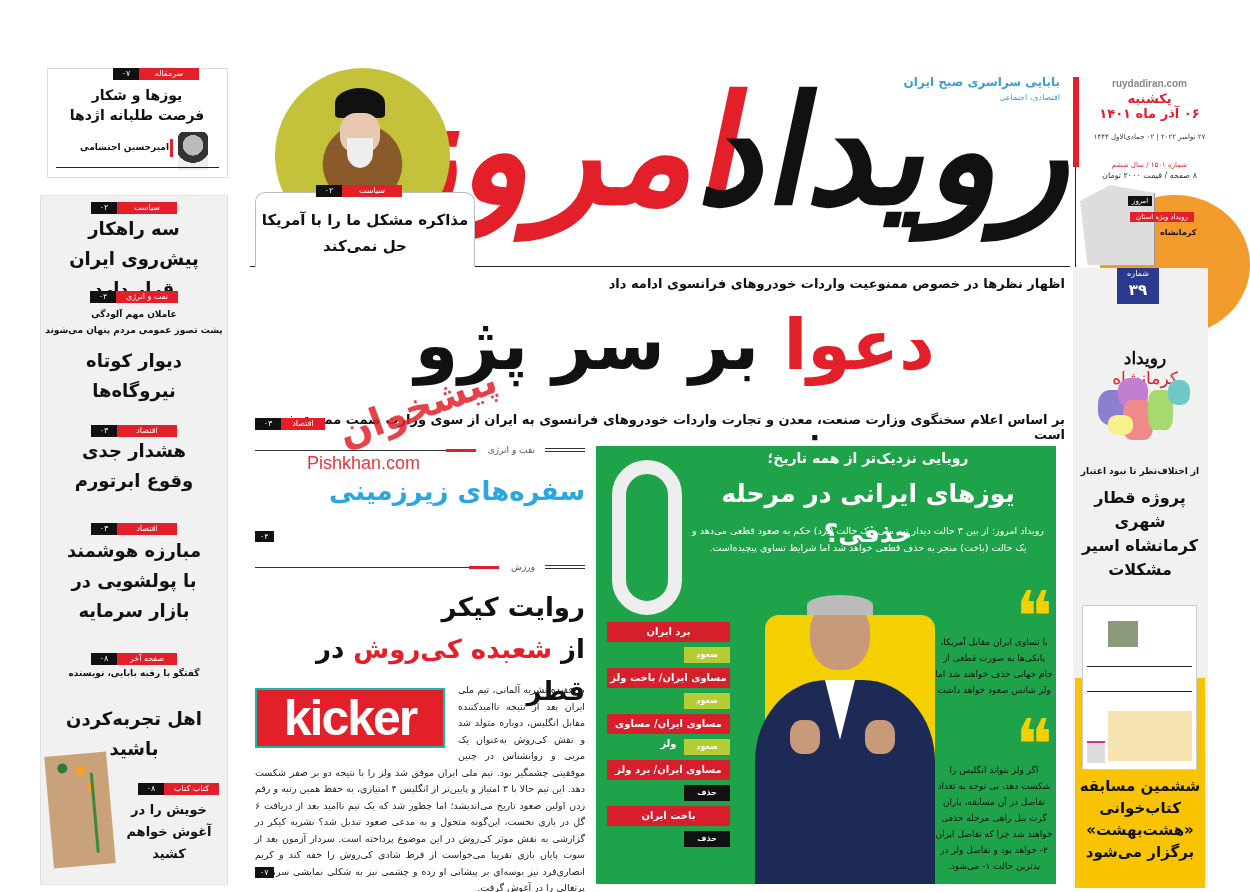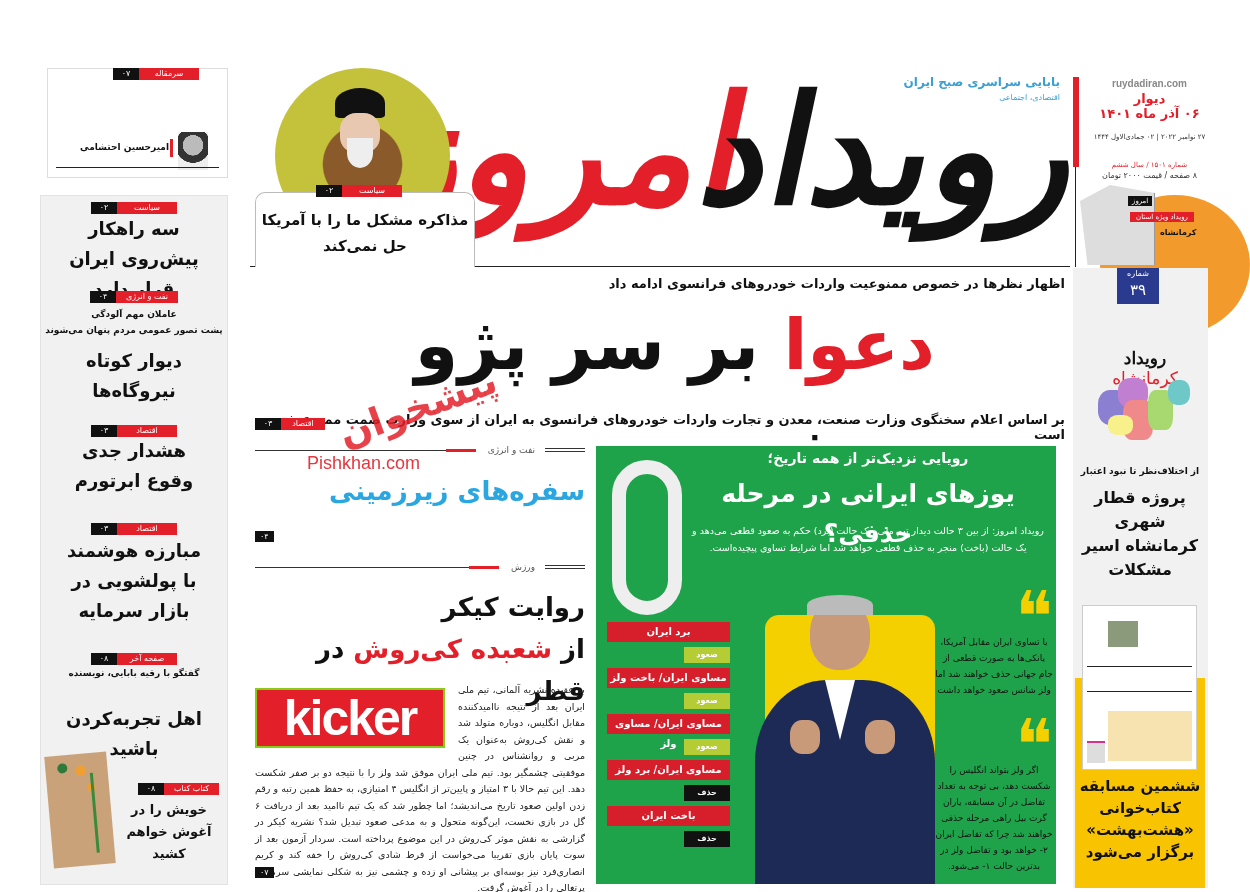--- a/index.html
+++ b/index.html
@@ -85,6 +85,10 @@
     <span class="sec">سرمقاله</span>
     <span class="pg">۰۷</span>
   </div>
+  <div class="hl" style="position:absolute; top:16px; right:10px; width:160px; font-size:14px; line-height:20px;">
+    <div>یوزها و شکار</div>
+    <div>فرصت طلبانه اژدها</div>
+  </div>
   <div style="position:absolute; left:122px; top:70px; width:3px; height:18px; background:#e3202a;"></div>
   <div style="position:absolute; right:58px; top:73px; font-size:9px; font-weight:bold;">امیرحسین احتشامی</div>
   <div style="position:absolute; left:130px; top:63px; width:30px; height:38px; background:radial-gradient(circle at 50% 35%, #bbb 0 35%, #333 36% 60%, #eee 61%);"></div>

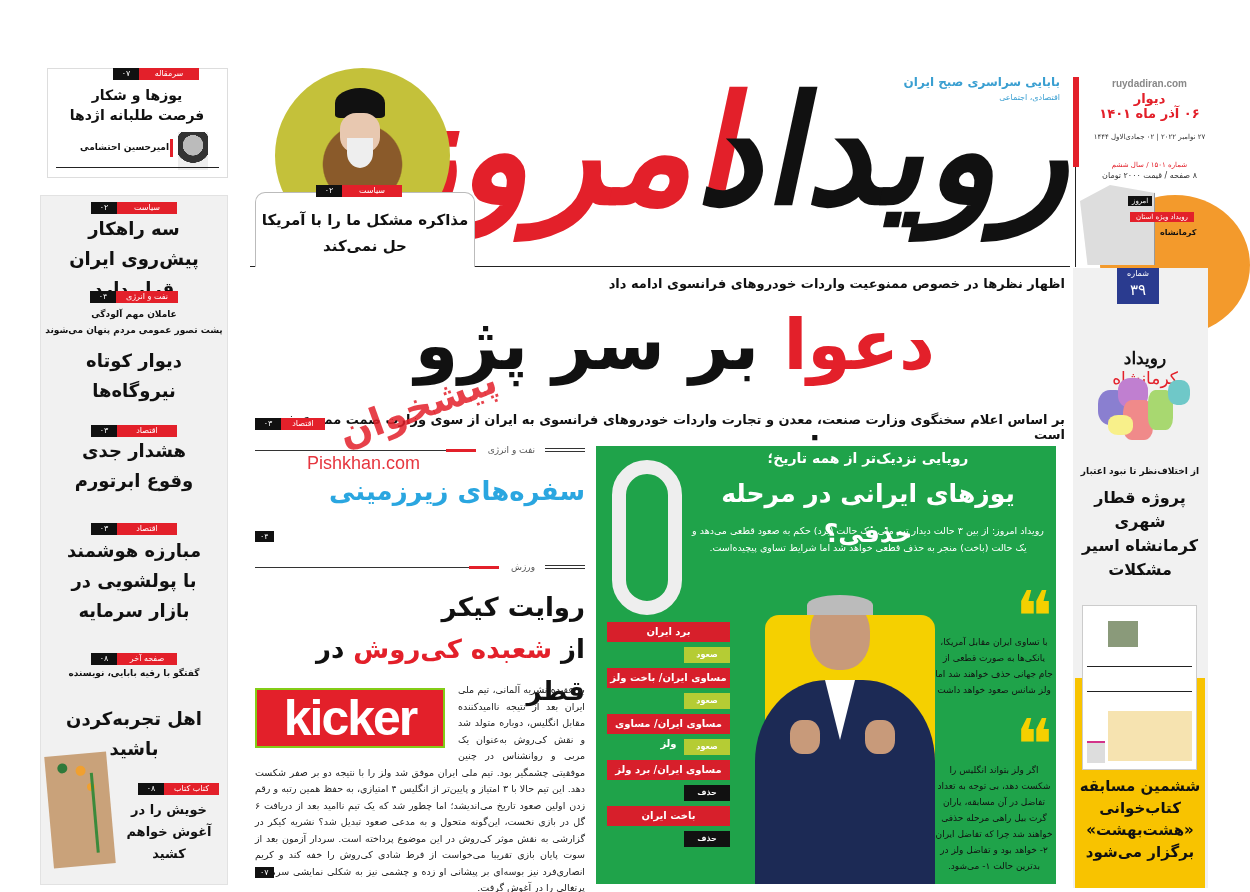--- a/index.html
+++ b/index.html
@@ -170,7 +170,7 @@
 
 <div id="date-block" class="abs">
   <div style="font-size:10px; color:#888; direction:ltr; font-family:'Liberation Sans',sans-serif; font-weight:bold;">ruydadiran.com</div>
-  <div style="font-size:13px; color:#e3202a; font-weight:bold; margin-top:2px;">دیوار</div>
+  <div style="font-size:13px; color:#e3202a; font-weight:bold; margin-top:2px;">یکشنبه</div>
   <div style="font-size:13px; color:#e3202a; font-weight:bold;">۰۶ آذر ماه ۱۴۰۱</div>
   <div style="font-size:7px; color:#333; margin-top:12px;">۲۷ نوامبر ۲۰۲۲ | ۰۲ جمادی‌الاول ۱۴۴۴</div>
   <div style="font-size:7px; color:#e3202a; margin-top:20px;">شماره ۱۵۰۱ / سال ششم</div>

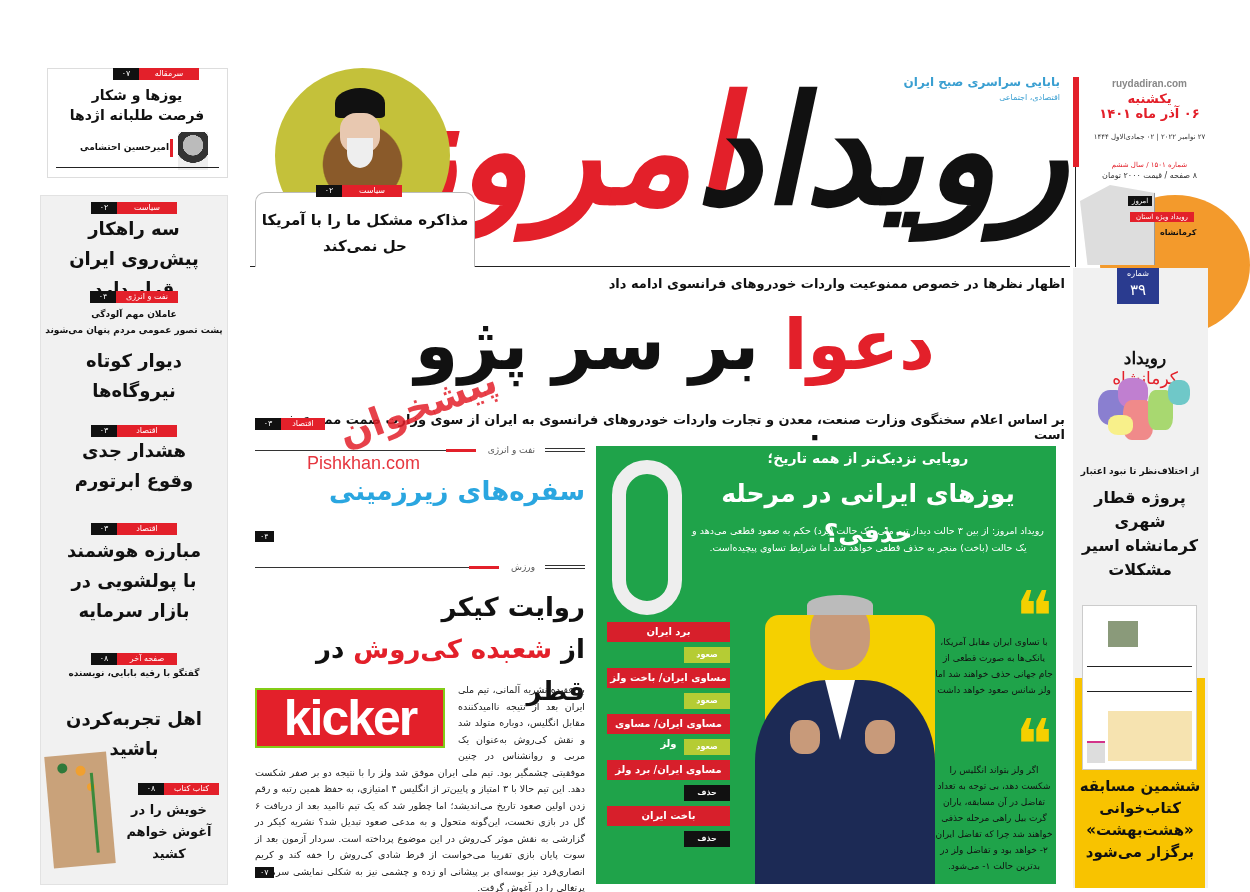--- a/index.html
+++ b/index.html
@@ -285,7 +285,7 @@
 <div id="right-col" class="abs"></div>
 <div id="issue-badge" class="abs">
   <div style="font-size:8px; line-height:12px;">شماره</div>
-  <div style="font-size:15px; font-weight:normal; line-height:20px;">۳۹</div>
+  <div style="font-size:15px; font-weight:bold; line-height:20px;">۳۹</div>
 </div>
 <div class="abs" style="left:1090px; top:348px; width:110px; text-align:center; font-size:17px; font-weight:bold; font-family:'DejaVu Serif',serif;">
   <span>رویداد</span>

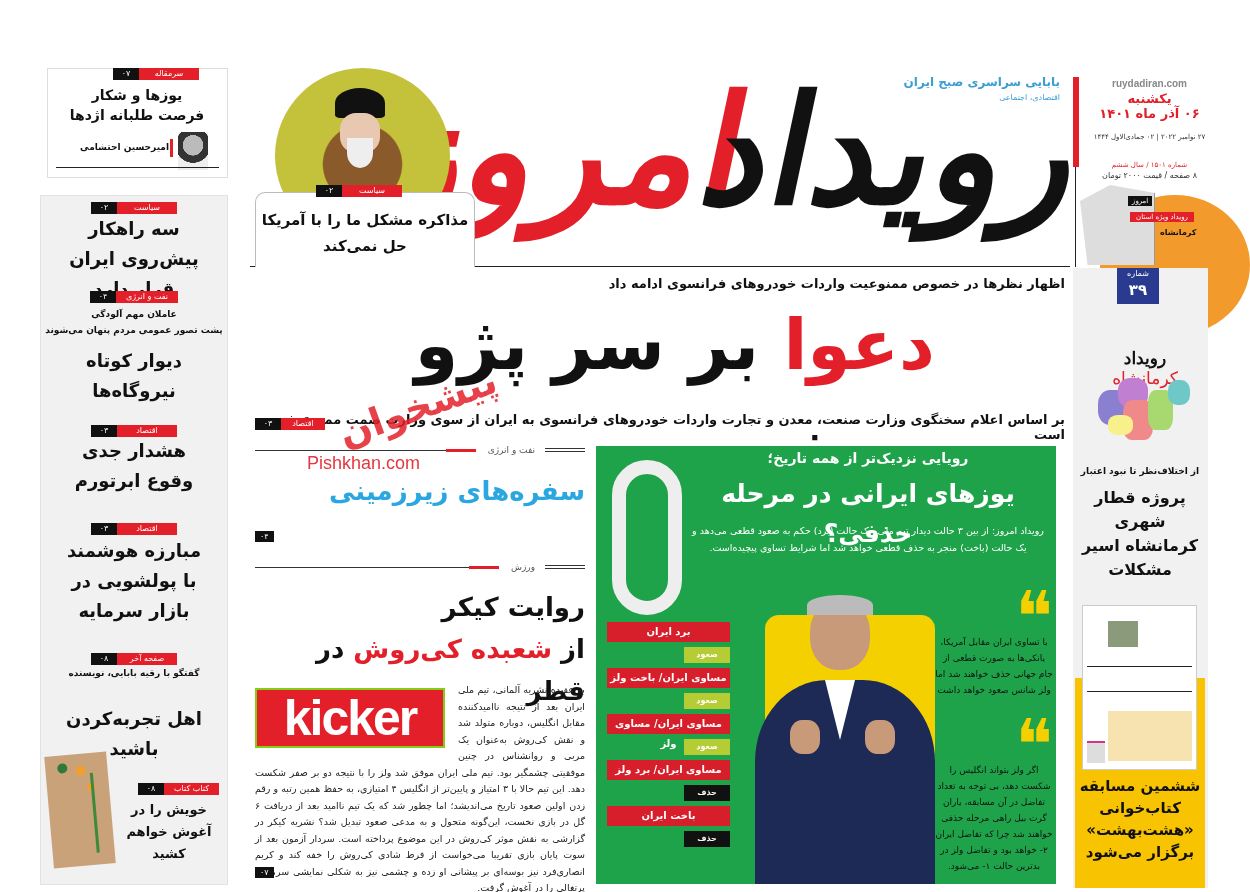--- a/index.html
+++ b/index.html
@@ -52,7 +52,7 @@
   #story-oil { left: 255px; top: 443px; width: 330px; }
   #story-sport { left: 255px; top: 560px; width: 330px; }
 
-  #kicker-logo { left: 255px; top: 688px; width: 190px; height: 60px; background: #e3202a; border: 2px solid #84cc16; color: #fff; font-family: "Liberation Sans", sans-serif; font-weight: bold; font-size: 50px; line-height: 56px; text-align: center; direction: ltr; letter-spacing: -2px; }
+  #kicker-logo { left: 255px; top: 688px; width: 190px; height: 60px; background: #e3202a; border: 2px solid #14b8a6; color: #fff; font-family: "Liberation Sans", sans-serif; font-weight: bold; font-size: 50px; line-height: 56px; text-align: center; direction: ltr; letter-spacing: -2px; }
   #kicker-body { left: 255px; top: 682px; width: 330px; font-size: 9.5px; line-height: 16.5px; text-align: justify; color: #222; }
 
   

